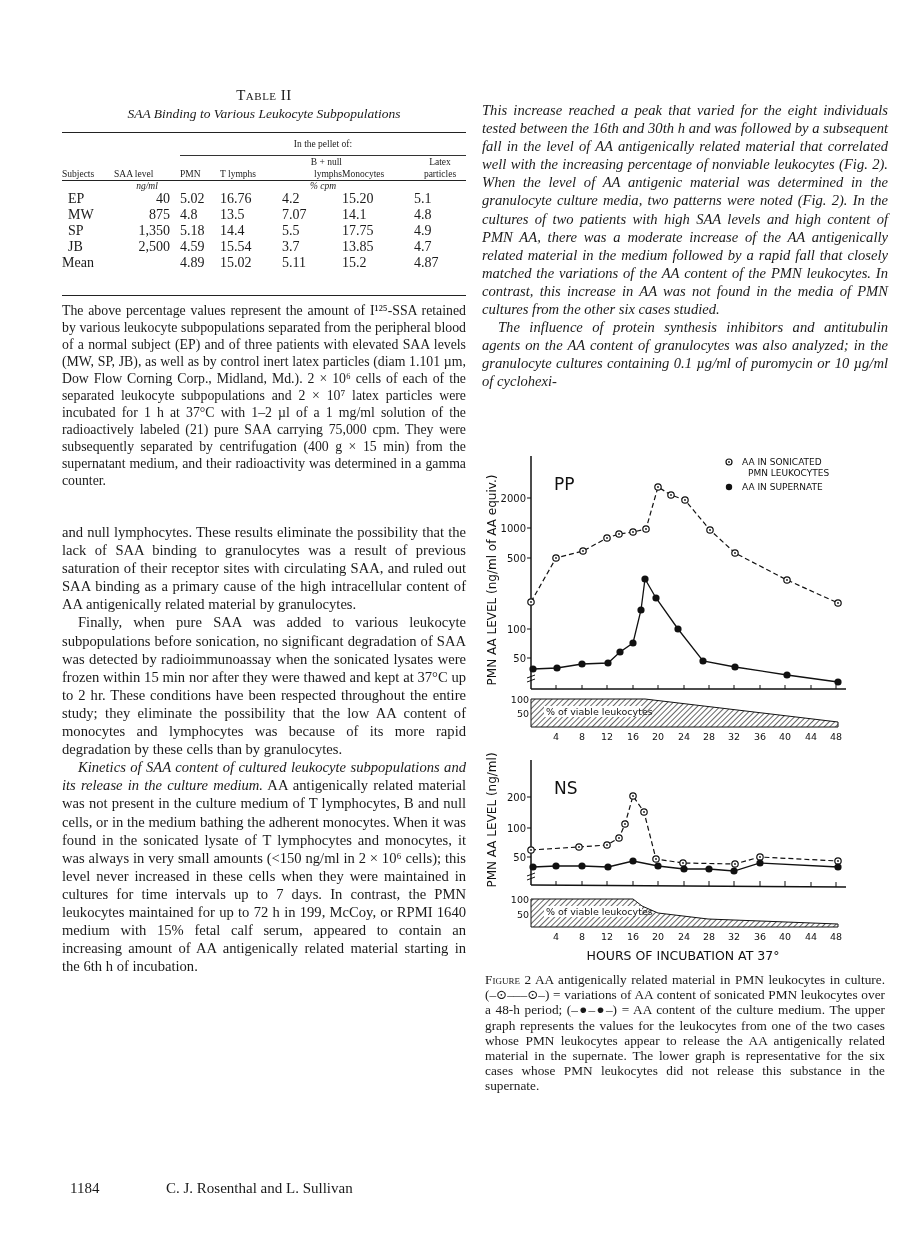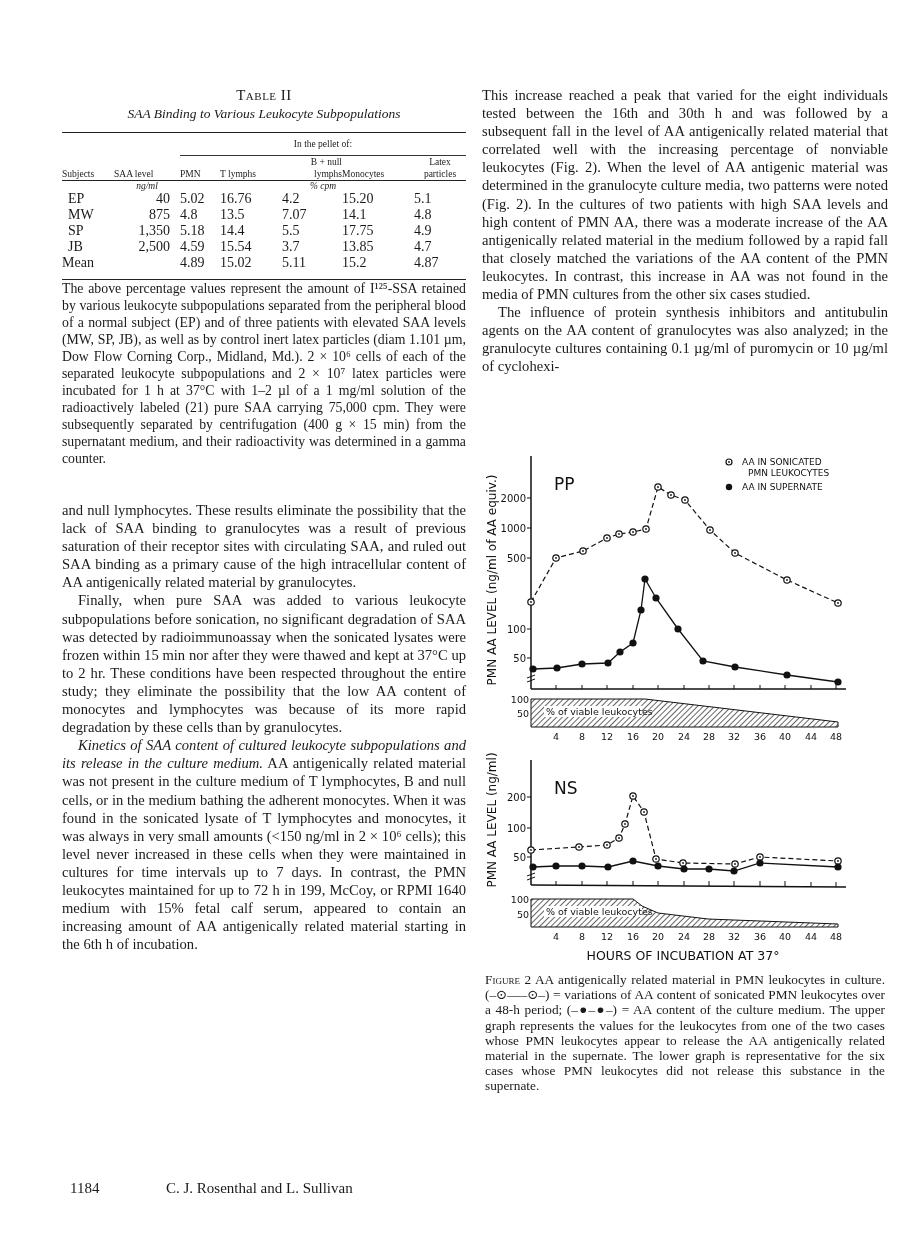--- a/index.html
+++ b/index.html
@@ -7,7 +7,7 @@
          font-family: "Liberation Serif", "DejaVu Serif", serif; color: #1a1a1a; }
   .col { position: absolute; }
   .left { left: 62px; top: 86px; width: 404px; }
-  .right { left: 482px; top: 86px; width: 406px; }
+  .right { left: 482px; top: 101px; width: 406px; font-style: italic; }
   .tbl-title { text-align: center; font-size: 15px; letter-spacing: 0.5px; margin: 0; line-height: 18px; }
   .tbl-sub { text-align: center; font-style: italic; font-size: 13.5px; margin: 1px 0 10px 0; line-height: 17px; }
   table.t2 { width: 100%; border-collapse: collapse; font-size: 10px; }

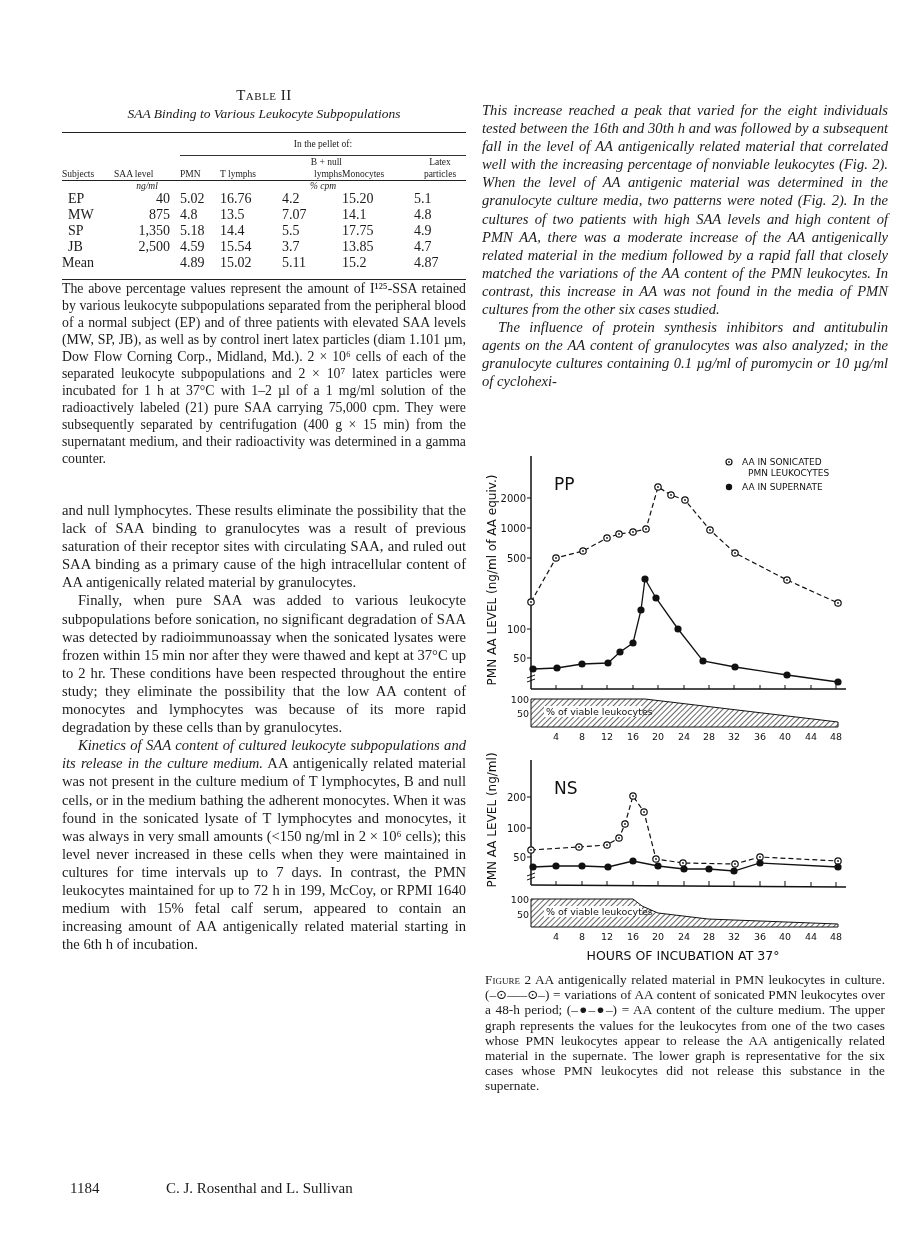--- a/index.html
+++ b/index.html
@@ -19,7 +19,7 @@
   .unit td { font-style: italic; font-size: 9.5px; padding-top: 8px; padding-bottom: 12px; }
   .datarow td { font-size: 14px; line-height: 16px; }
   .num-r { text-align: right; padding-right: 10px !important; }
-  .tnote { font-size: 13.8px; line-height: 17px; text-align: justify; margin: 8px 0 0 0; border-top: 1.5px solid #222; }
+  .tnote { font-size: 13.8px; line-height: 17px; text-align: justify; margin: 24px 0 0 0; padding-top: 6px; border-top: 1.5px solid #222; }
   .para { font-size: 14.6px; line-height: 18.1px; text-align: justify; margin: 0; }
   .indent { text-indent: 16px; }
   .ital { font-style: italic; }

